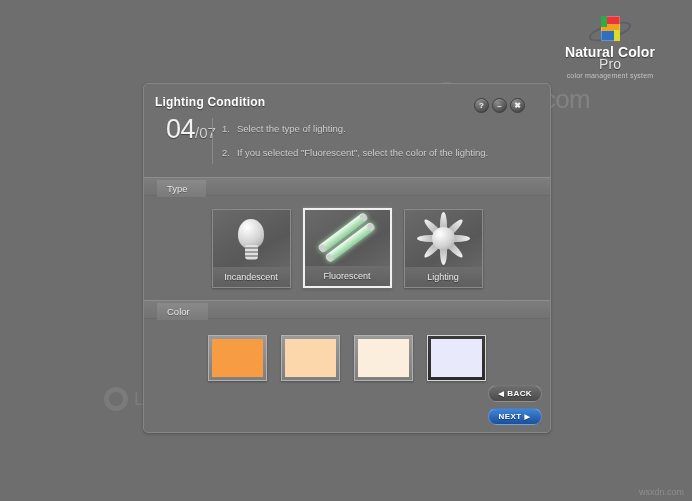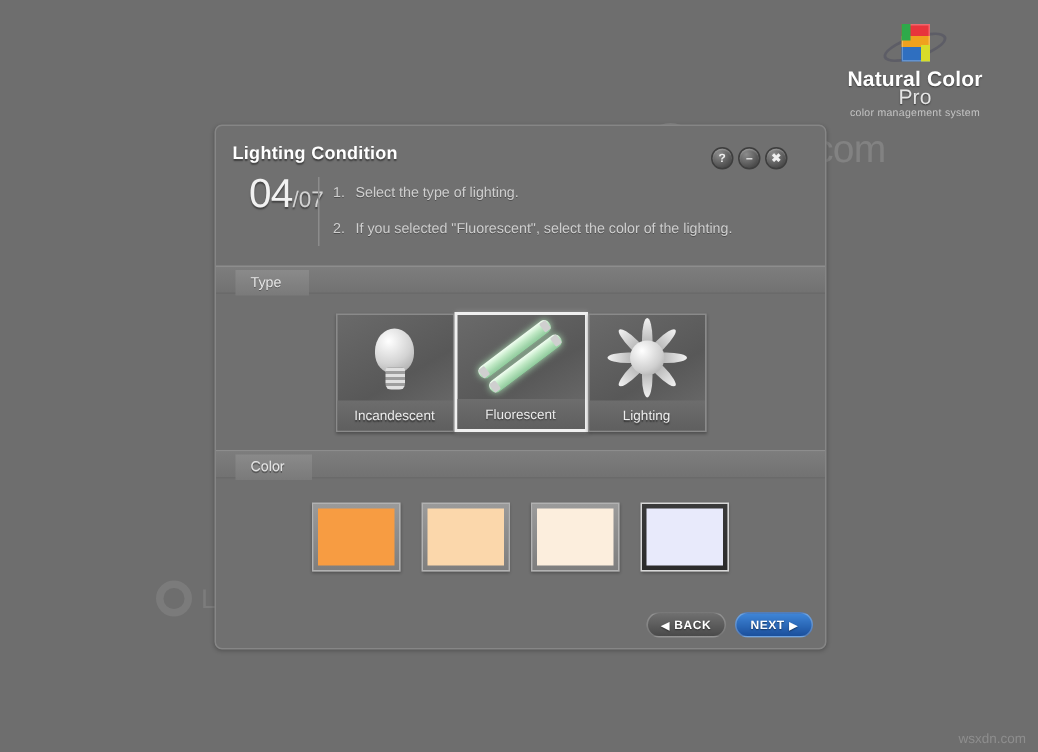--- a/index.html
+++ b/index.html
@@ -171,7 +171,7 @@
   }
 
   
-  #type-body { height: 104px; gap: 0; }
+  #type-body { height: 104px; gap: 12px; }
   .tile {
     width: 79px; height: 79px;
     background: linear-gradient(150deg, #6a6a6a, #585858 55%, #6f6f6f);

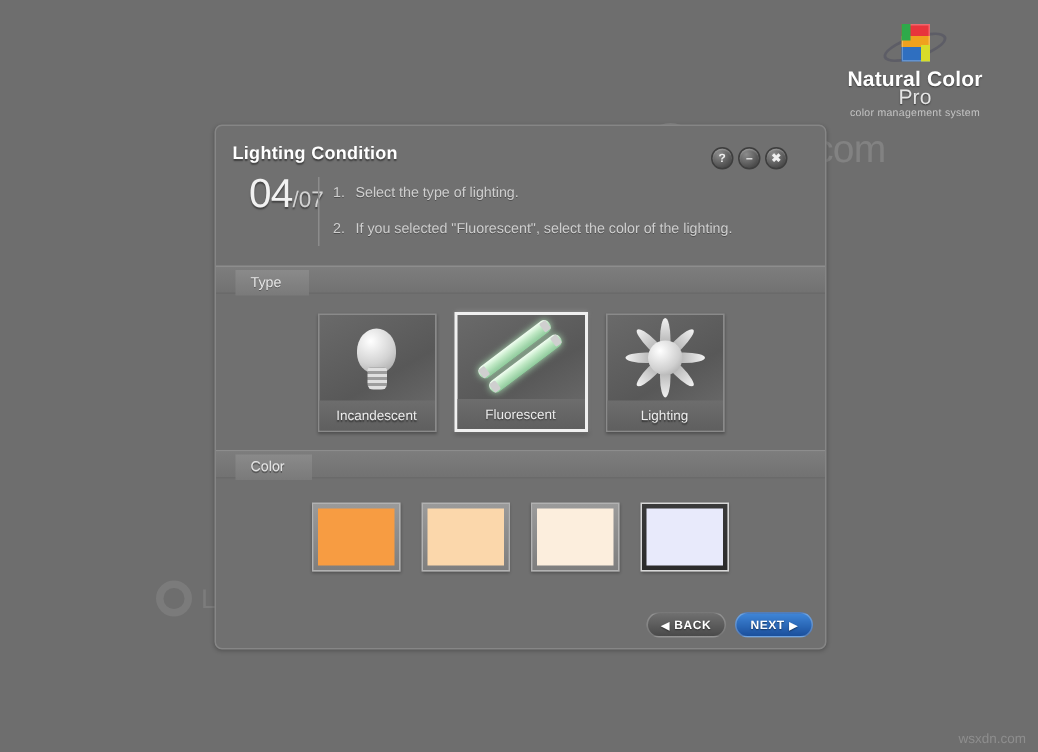--- a/index.html
+++ b/index.html
@@ -288,6 +288,7 @@
     right: 8px; bottom: 7px;
     display: flex;
     gap: 6px;
+    flex-direction: column;
   }
   .nav-btn {
     display: flex;

